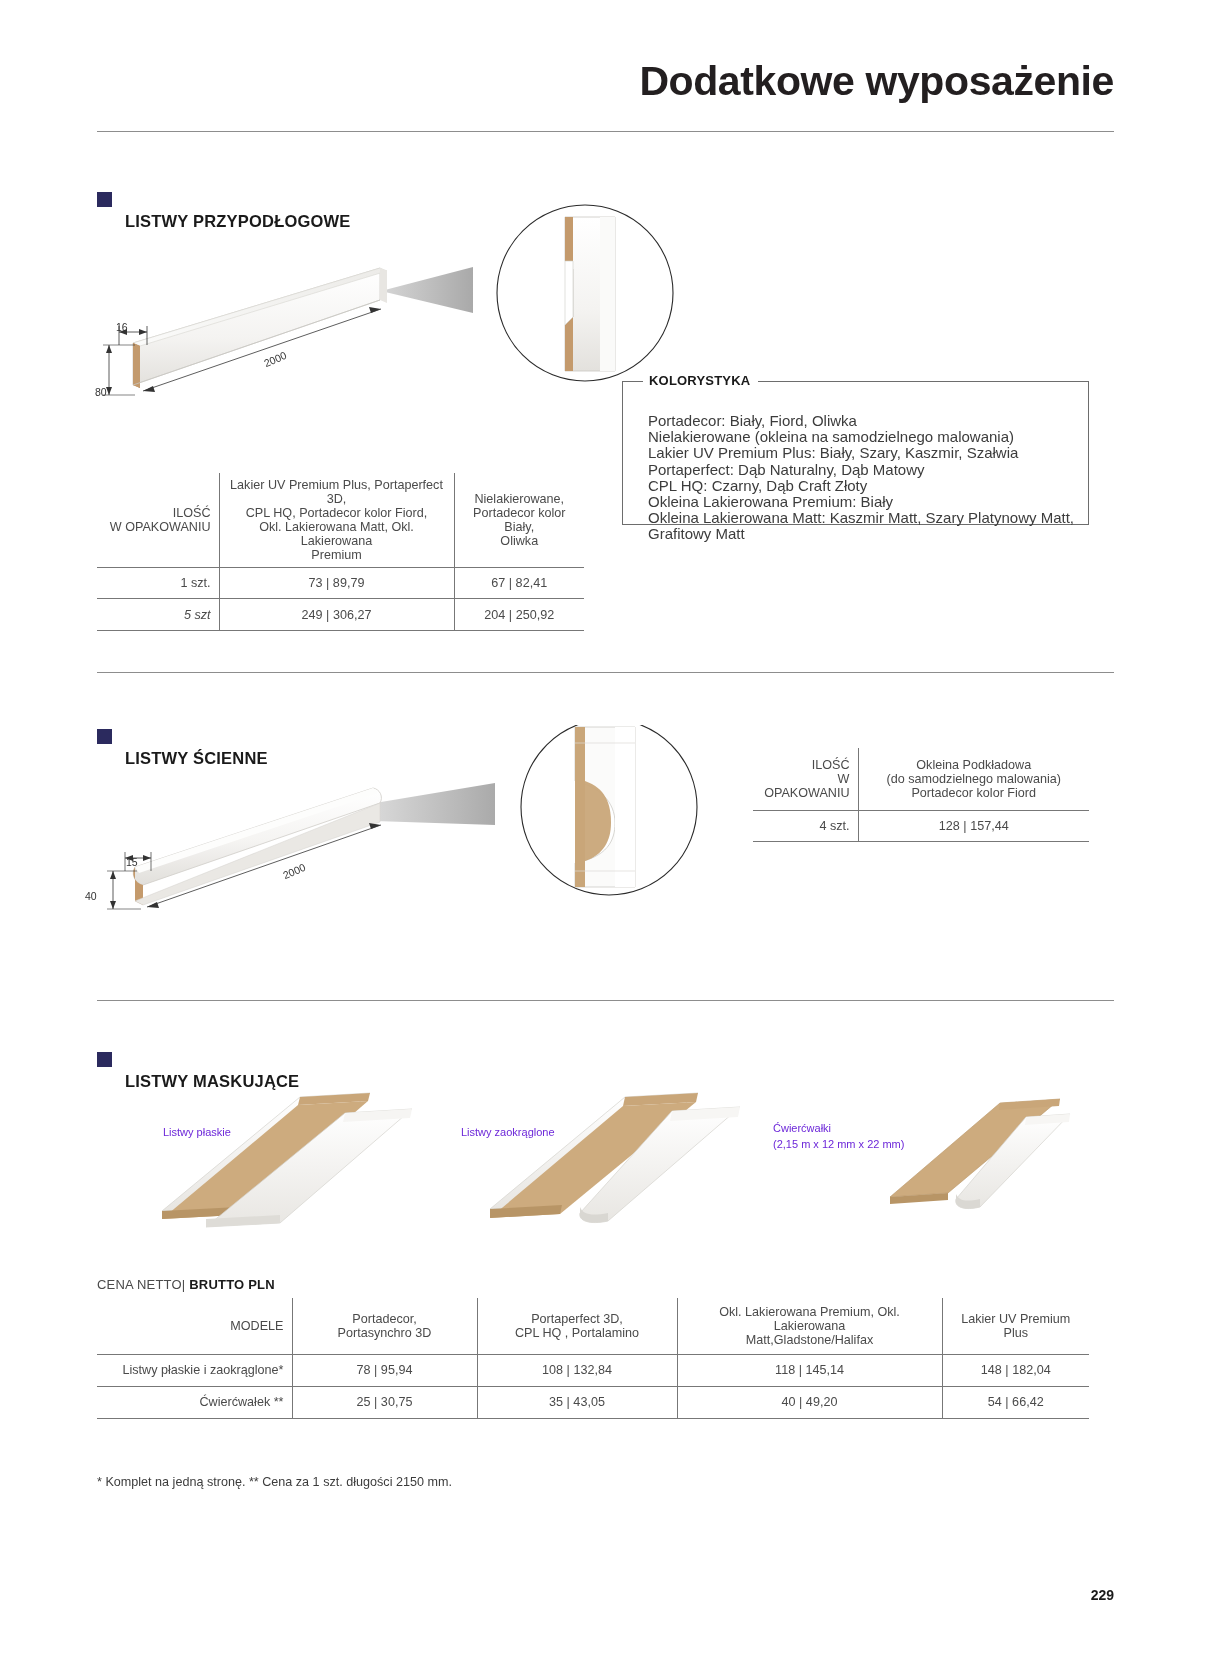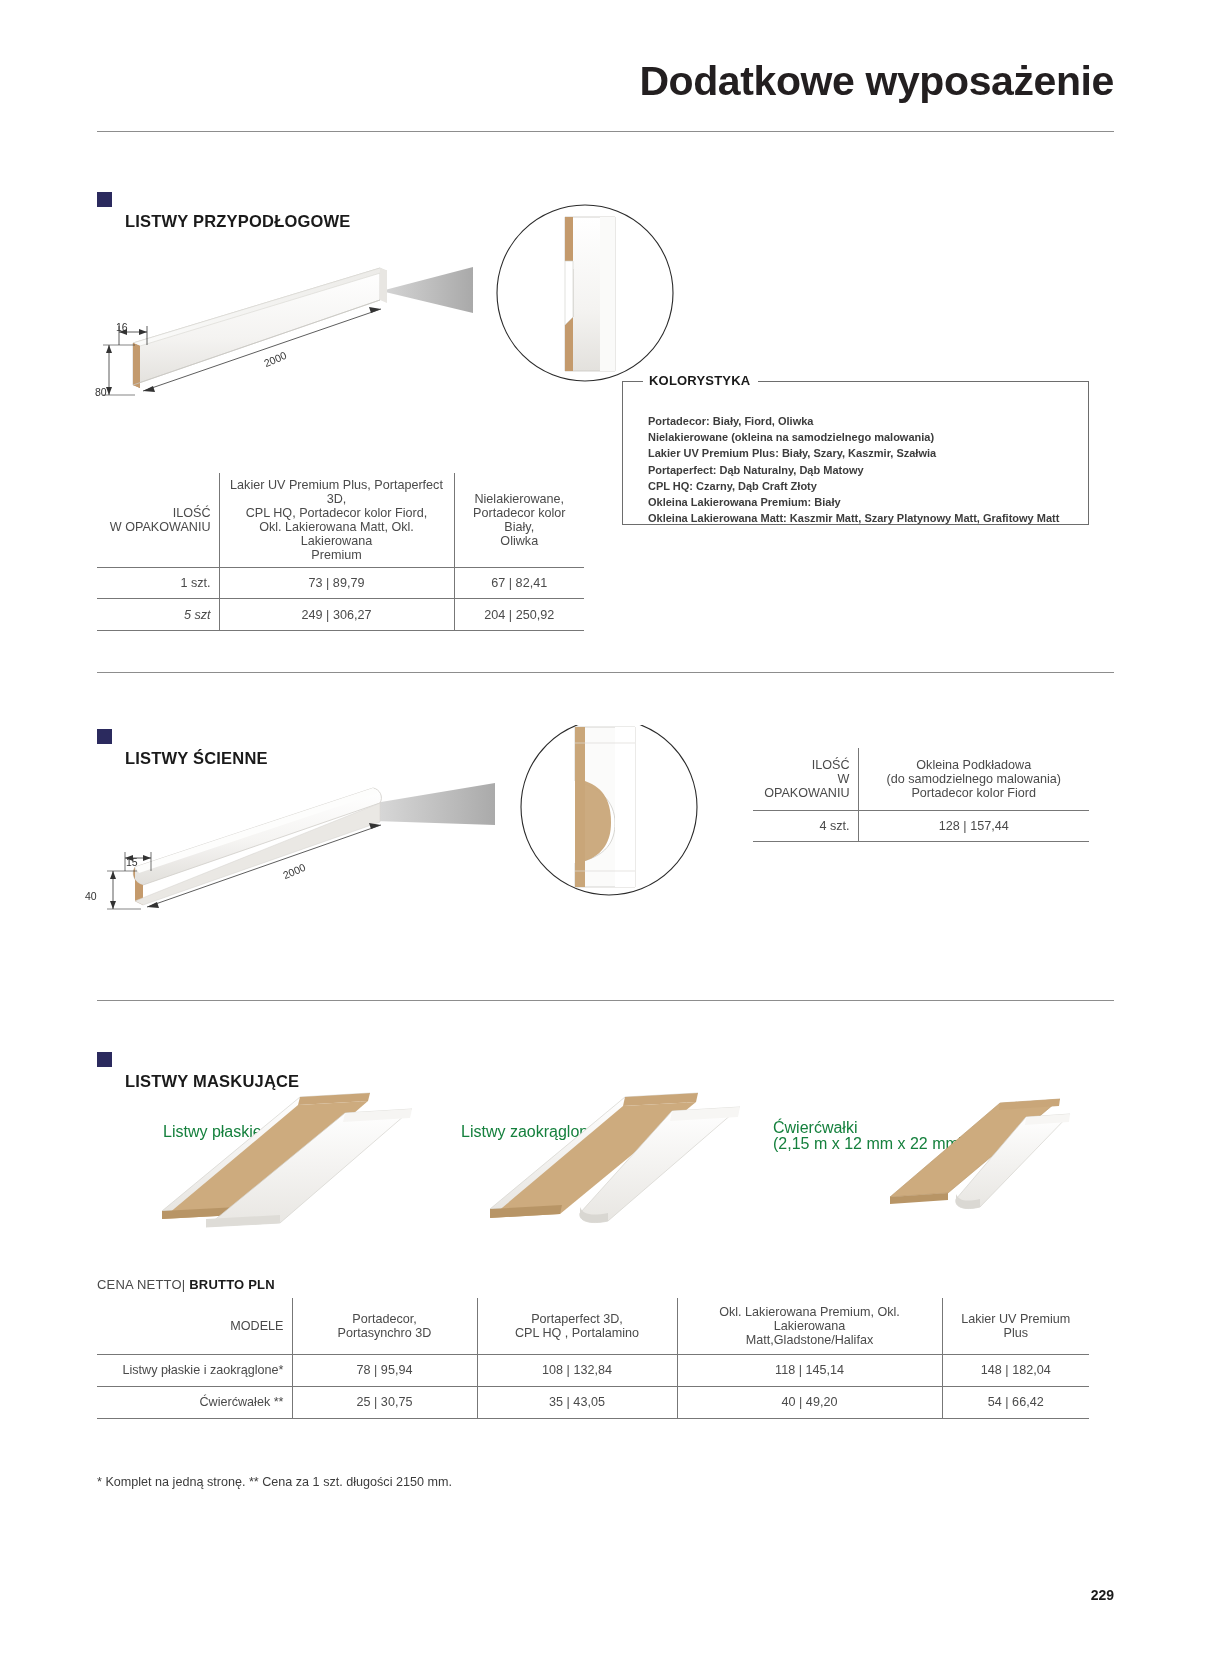--- a/index.html
+++ b/index.html
@@ -112,10 +112,9 @@
     top: 31px;
     left: 25px;
     right: 10px;
-    font-size: 11px;
+    font-size: 15px;
     line-height: 16.2px;
     color: #3c3c3c;
-    font-weight: bold;
   }
 
   

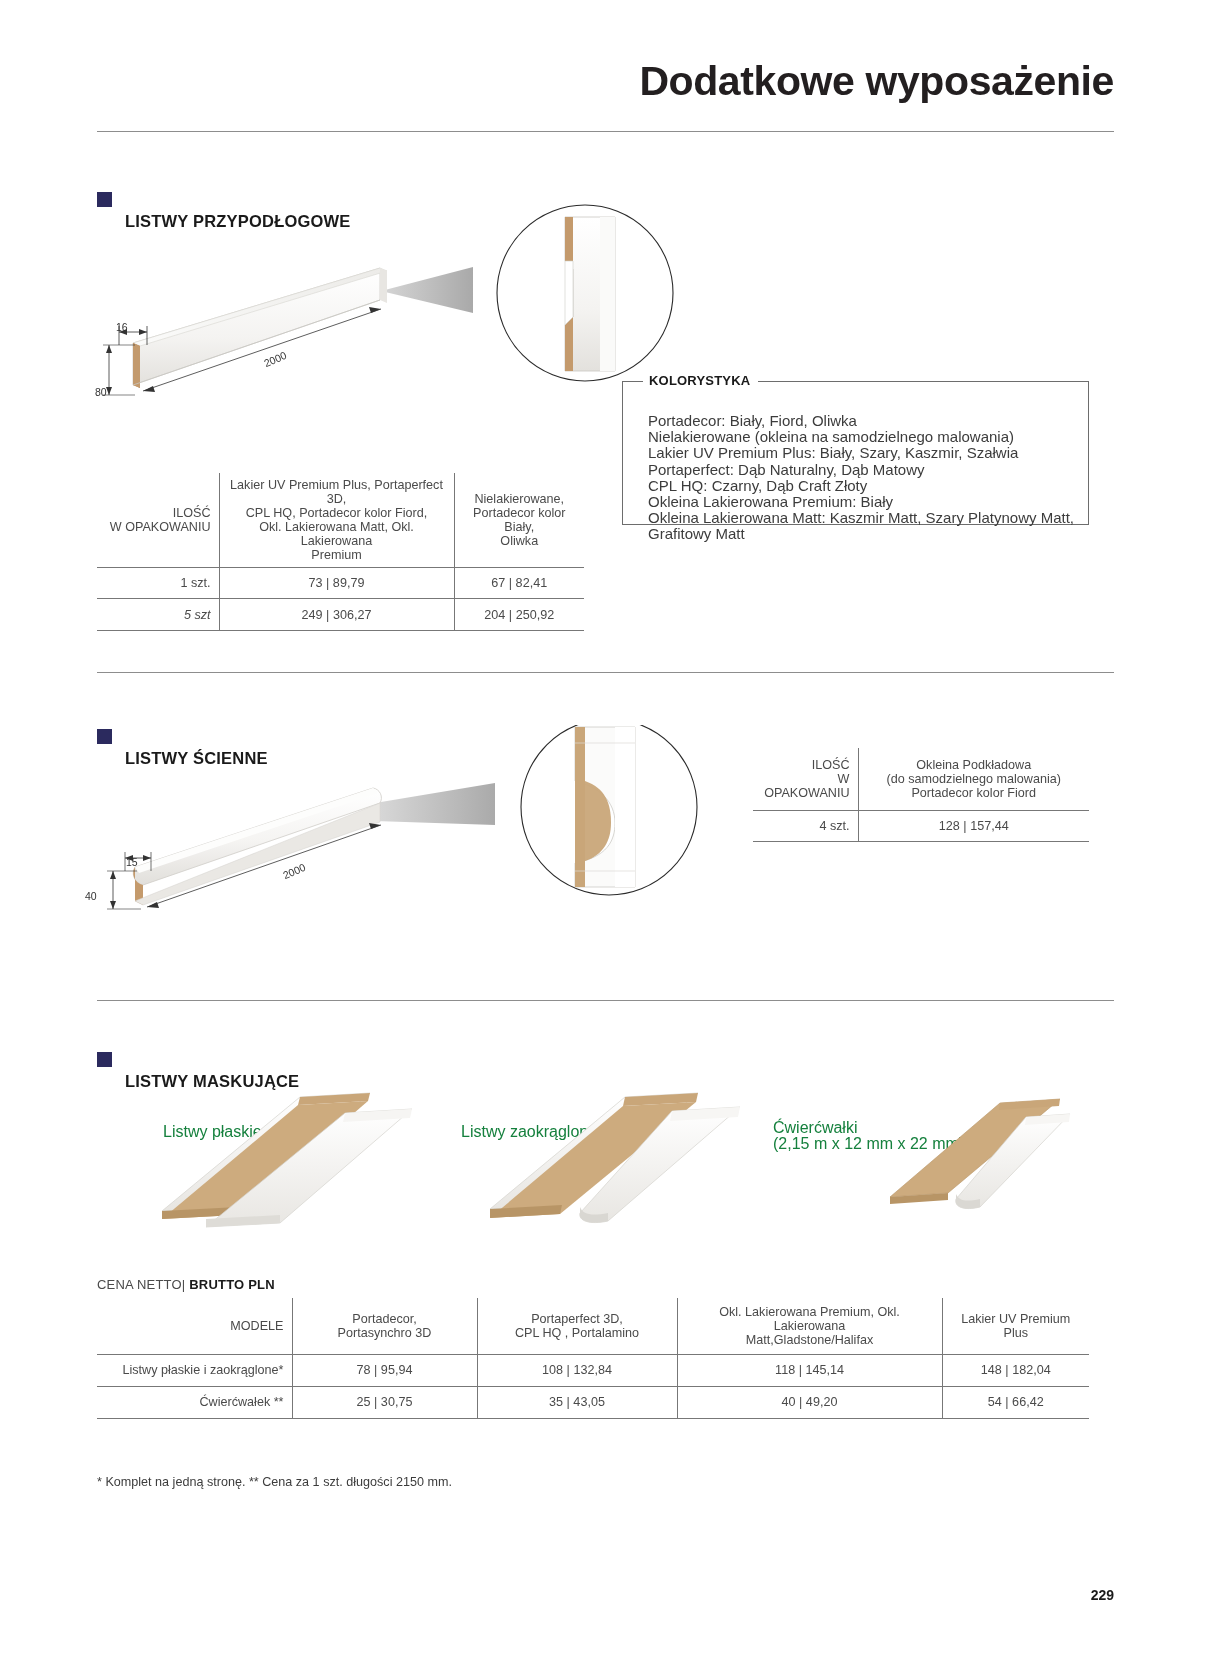--- a/index.html
+++ b/index.html
@@ -142,9 +142,9 @@
   
   .prod-caption {
     position: absolute;
-    font-size: 16px;
+    font-size: 11px;
     line-height: 16px;
-    color: #15803d;
+    color: #6d28d9;
   }
 
   

